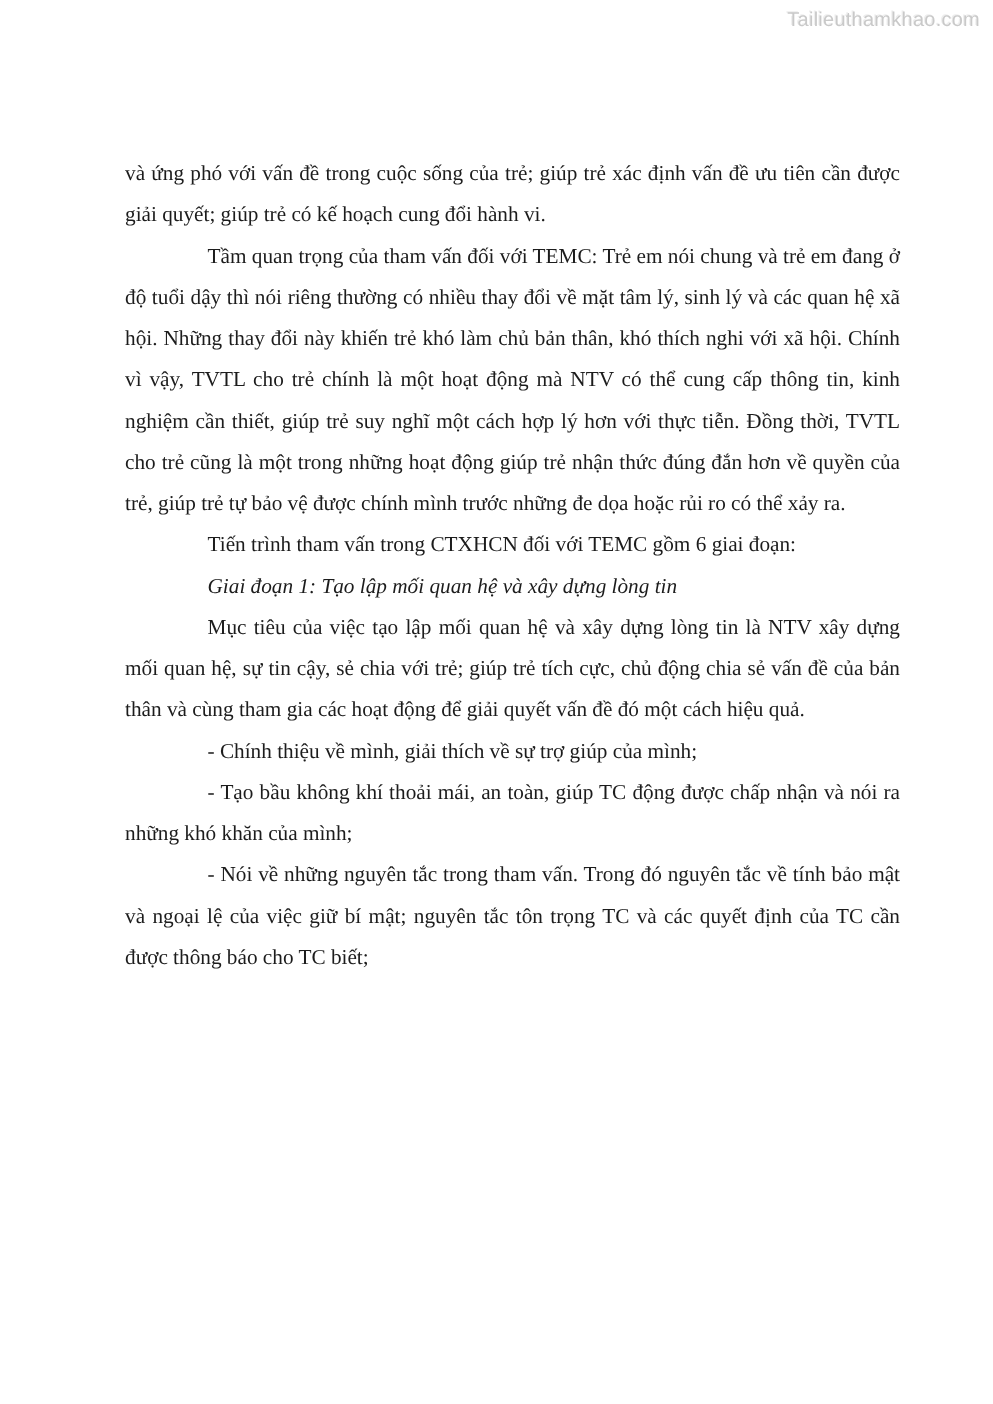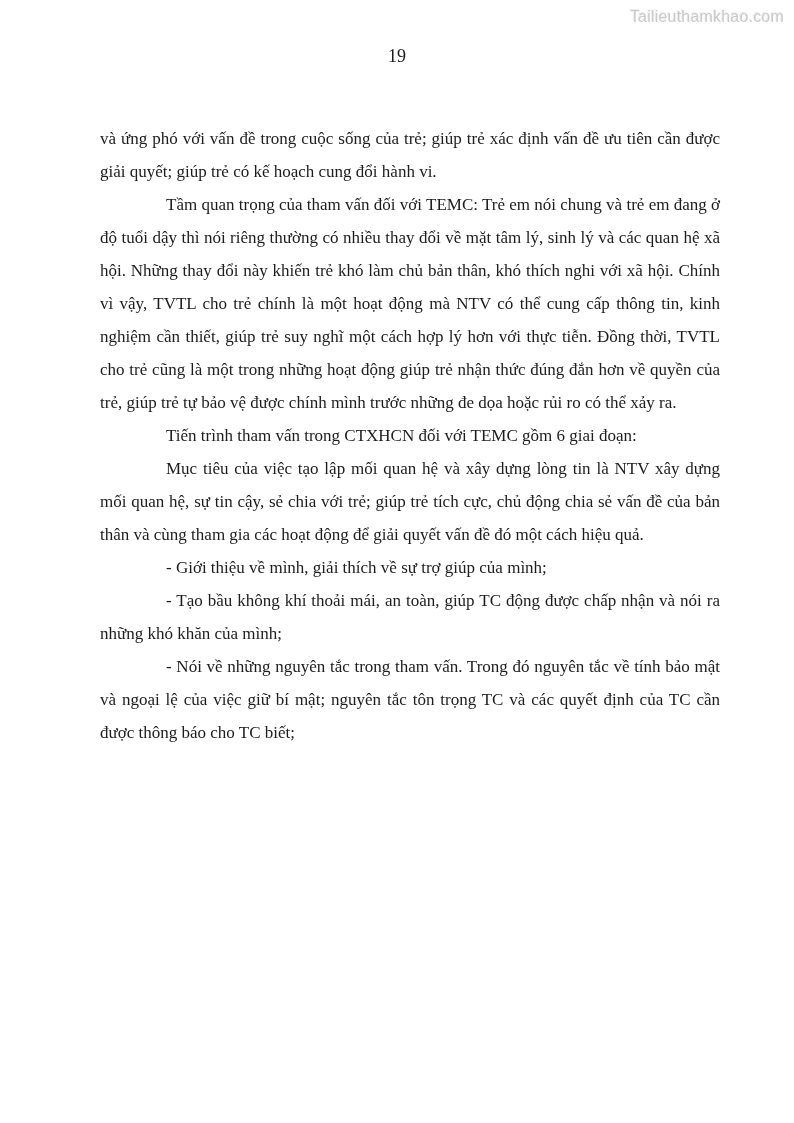--- a/index.html
+++ b/index.html
@@ -59,7 +59,6 @@
 <div class="page">
   <div class="watermark">Tailieuthamkhao.com</div>
 
-  <div class="page-number">19</div>
 
   <div class="body-text">
       <p class="continuation">và ứng phó với vấn đề trong cuộc sống của trẻ; giúp trẻ xác định vấn đề ưu tiên cần được giải quyết; giúp trẻ có kế hoạch cung đổi hành vi.</p>

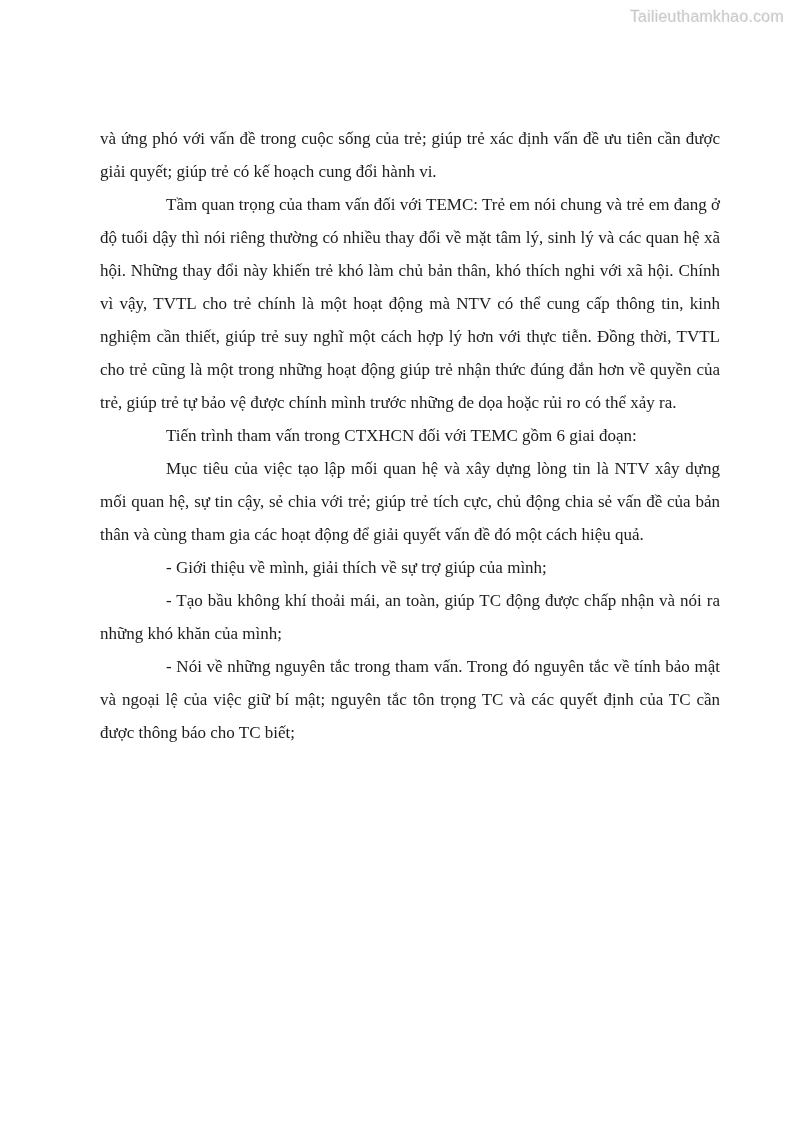--- a/index.html
+++ b/index.html
@@ -64,6 +64,7 @@
       <p class="continuation">và ứng phó với vấn đề trong cuộc sống của trẻ; giúp trẻ xác định vấn đề ưu tiên cần được giải quyết; giúp trẻ có kế hoạch cung đổi hành vi.</p>
       <p class="indent">Tầm quan trọng của tham vấn đối với TEMC: Trẻ em nói chung và trẻ em đang ở độ tuổi dậy thì nói riêng thường có nhiều thay đổi về mặt tâm lý, sinh lý và các quan hệ xã hội. Những thay đổi này khiến trẻ khó làm chủ bản thân, khó thích nghi với xã hội. Chính vì vậy, TVTL cho trẻ chính là một hoạt động mà NTV có thể cung cấp thông tin, kinh nghiệm cần thiết, giúp trẻ suy nghĩ một cách hợp lý hơn với thực tiễn. Đồng thời, TVTL cho trẻ cũng là một trong những hoạt động giúp trẻ nhận thức đúng đắn hơn về quyền của trẻ, giúp trẻ tự bảo vệ được chính mình trước những đe dọa hoặc rủi ro có thể xảy ra.</p>
       <p class="indent">Tiến trình tham vấn trong CTXHCN đối với TEMC gồm 6 giai đoạn:</p>
+      <p class="indent-italic">Giai đoạn 1: Tạo lập mối quan hệ và xây dựng lòng tin</p>
       <p class="indent">Mục tiêu của việc tạo lập mối quan hệ và xây dựng lòng tin là NTV xây dựng mối quan hệ, sự tin cậy, sẻ chia với trẻ; giúp trẻ tích cực, chủ động chia sẻ vấn đề của bản thân và cùng tham gia các hoạt động để giải quyết vấn đề đó một cách hiệu quả.</p>
       <p class="indent">- Giới thiệu về mình, giải thích về sự trợ giúp của mình;</p>
       <p class="indent">- Tạo bầu không khí thoải mái, an toàn, giúp TC động được chấp nhận và nói ra những khó khăn của mình;</p>

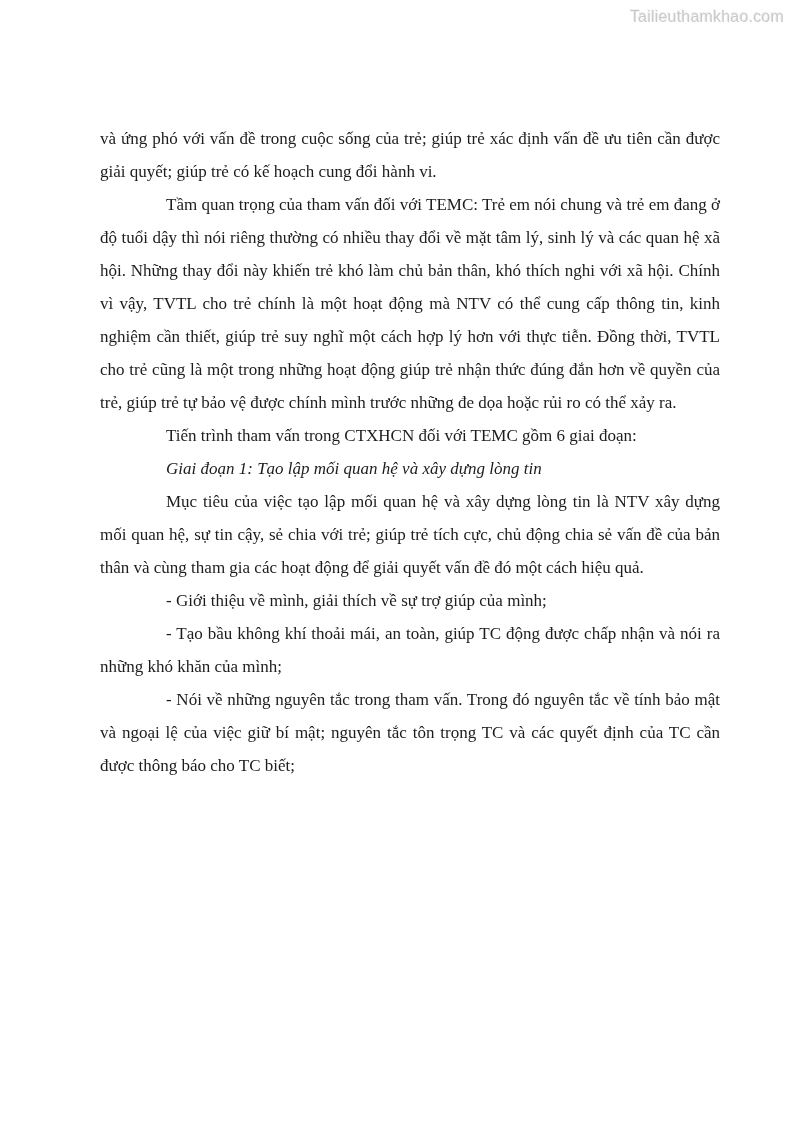--- a/index.html
+++ b/index.html
@@ -66,7 +66,7 @@
       <p class="indent">Tiến trình tham vấn trong CTXHCN đối với TEMC gồm 6 giai đoạn:</p>
       <p class="indent-italic">Giai đoạn 1: Tạo lập mối quan hệ và xây dựng lòng tin</p>
       <p class="indent">Mục tiêu của việc tạo lập mối quan hệ và xây dựng lòng tin là NTV xây dựng mối quan hệ, sự tin cậy, sẻ chia với trẻ; giúp trẻ tích cực, chủ động chia sẻ vấn đề của bản thân và cùng tham gia các hoạt động để giải quyết vấn đề đó một cách hiệu quả.</p>
-      <p class="indent">- Giới thiệu về mình, giải thích về sự trợ giúp của mình;</p>
+      <p class="indent">- Chính thiệu về mình, giải thích về sự trợ giúp của mình;</p>
       <p class="indent">- Tạo bầu không khí thoải mái, an toàn, giúp TC động được chấp nhận và nói ra những khó khăn của mình;</p>
       <p class="indent">- Nói về những nguyên tắc trong tham vấn. Trong đó nguyên tắc về tính bảo mật và ngoại lệ của việc giữ bí mật; nguyên tắc tôn trọng TC và các quyết định của TC cần được thông báo cho TC biết;</p>
     </div>

